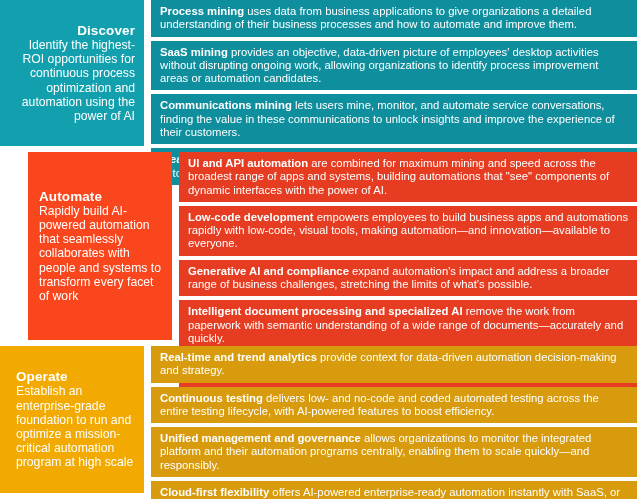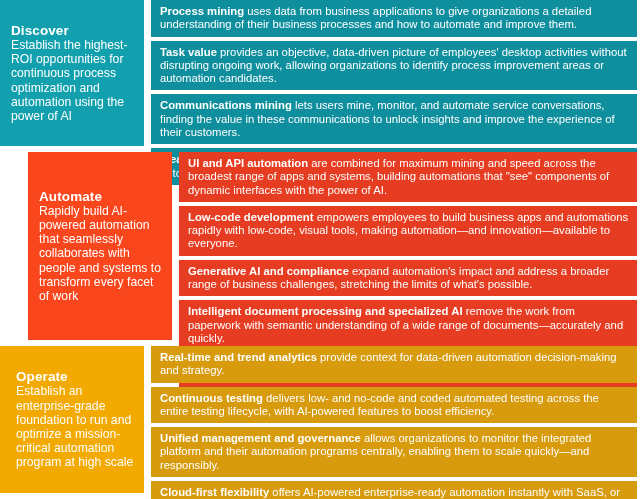--- a/index.html
+++ b/index.html
@@ -74,7 +74,7 @@
   .card b { font-weight: bold; }
 
   
-  .stage-discover .stage-left { background: #12a0ae; }
+  .stage-discover .stage-left { background: #12a0ae; text-align: right; }
   .stage-discover .card       { background: #0f8f9e; }
 
   

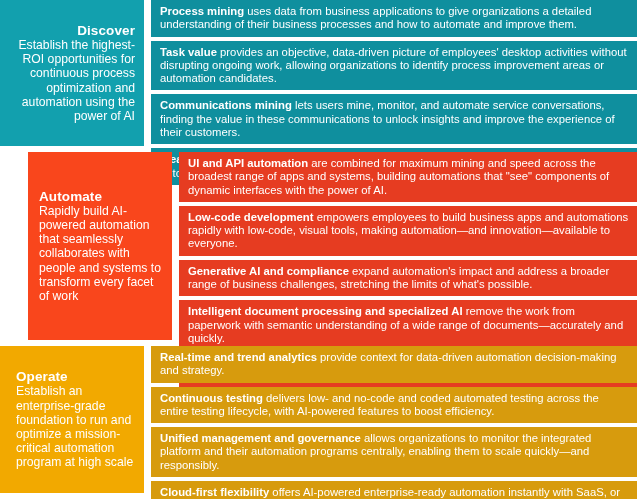--- a/index.html
+++ b/index.html
@@ -93,7 +93,7 @@
   <section class="stage stage-discover">
     <div class="stage-left">
       <div class="stage-title">Discover</div>
-      <div class="stage-desc">Establish the highest-ROI opportunities for continuous process optimization and automation using the power of AI</div>
+      <div class="stage-desc">Identify the highest-ROI opportunities for continuous process optimization and automation using the power of AI</div>
     </div>
     <div class="stage-right">
       <div class="card">

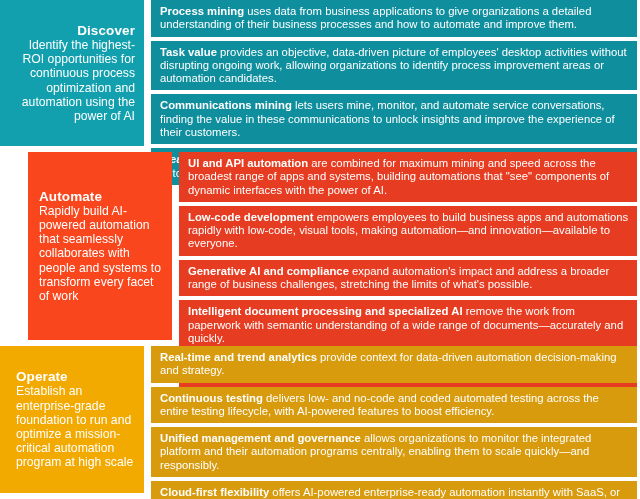--- a/index.html
+++ b/index.html
@@ -100,7 +100,7 @@
         <p><b>Process mining</b><span> uses data from business applications to give organizations a detailed understanding of their business processes and how to automate and improve them.</span></p>
       </div>
       <div class="card">
-        <p><b>Task value</b><span> provides an objective, data-driven picture of employees' desktop activities without disrupting ongoing work, allowing organizations to identify process improvement areas or automation candidates.</span></p>
+        <p><b>SaaS mining</b><span> provides an objective, data-driven picture of employees' desktop activities without disrupting ongoing work, allowing organizations to identify process improvement areas or automation candidates.</span></p>
       </div>
       <div class="card">
         <p><b>Communications mining</b><span> lets users mine, monitor, and automate service conversations, finding the value in these communications to unlock insights and improve the experience of their customers.</span></p>

